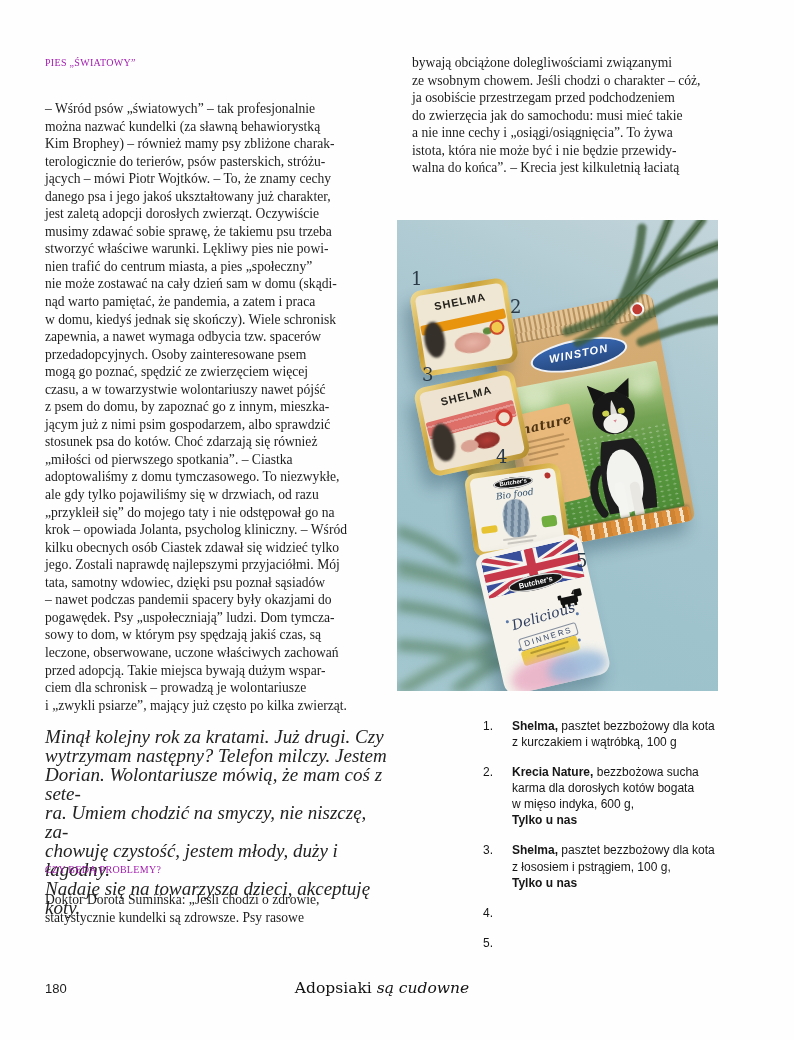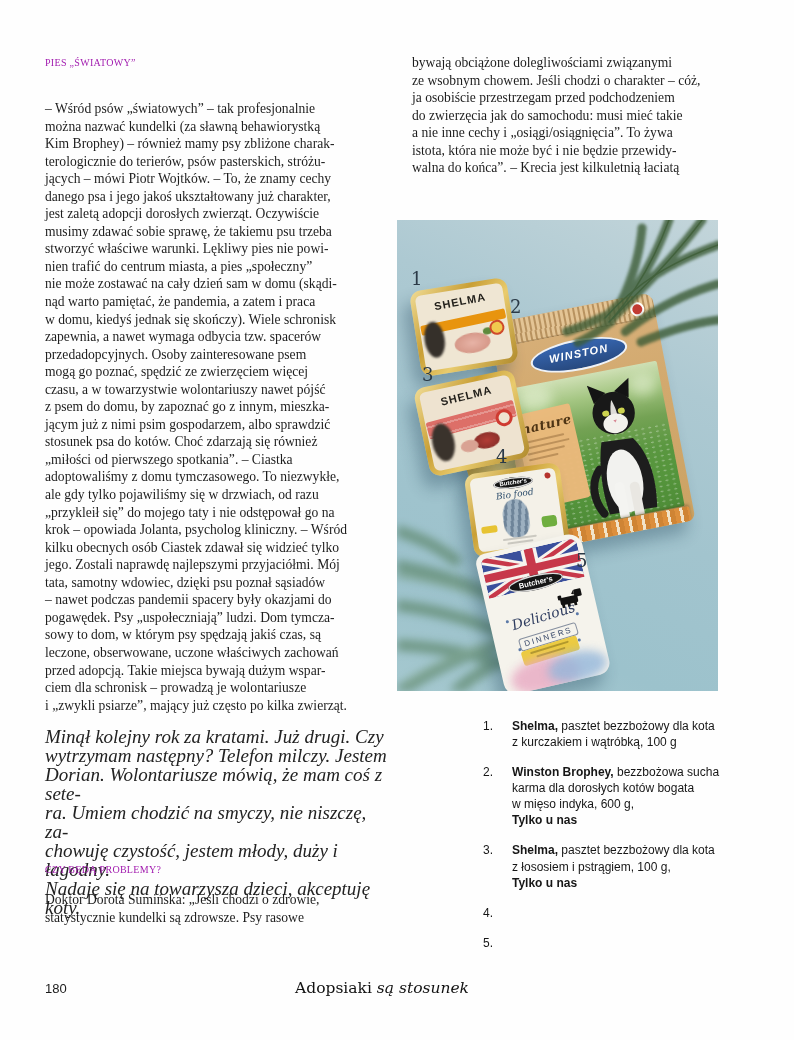--- a/index.html
+++ b/index.html
@@ -314,7 +314,7 @@
     </div>
     <div class="pl-item">
       <span class="pl-num">2.</span>
-      <span class="pl-text"><b>Winston Brophey,</b><span> bezzbożowa sucha
+      <span class="pl-text"><b>Krecia Nature,</b><span> bezzbożowa sucha
 karma dla dorosłych kotów bogata
 w mięso indyka, 600 g,</span><span class="pl-note" style="display:block;">Tylko u nas</span></span>
     </div>

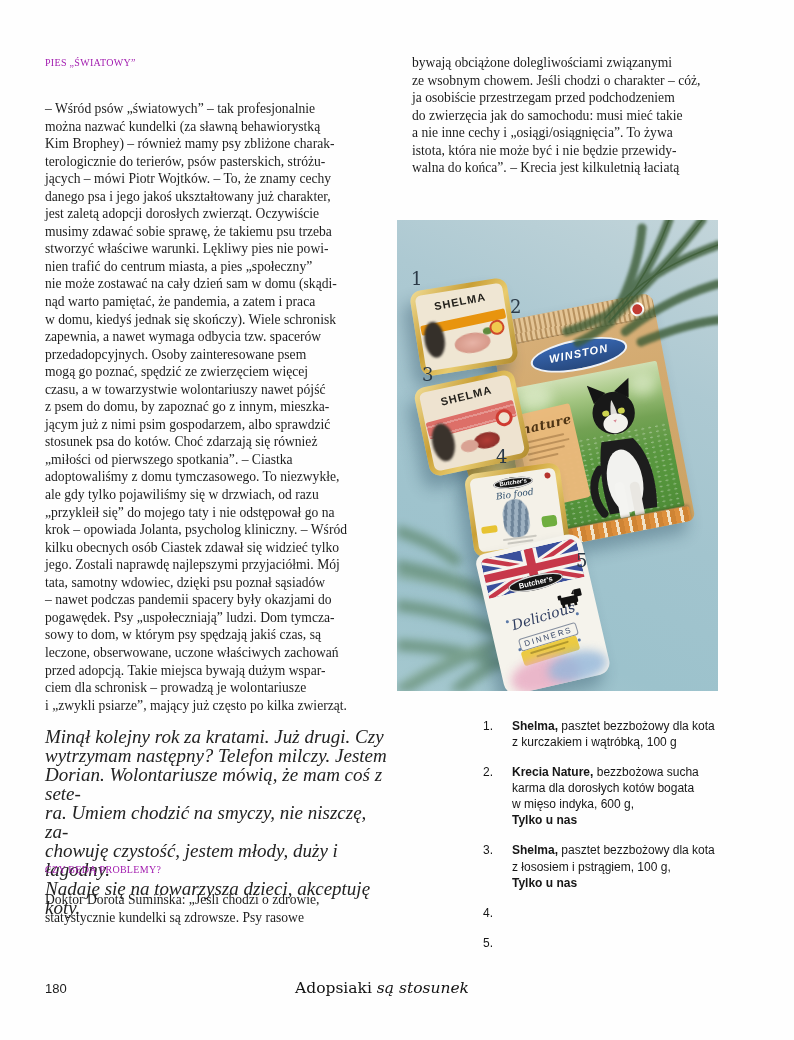--- a/index.html
+++ b/index.html
@@ -334,7 +334,7 @@
   <span class="pagenum">180</span>
   <div class="ftitle">
     <span>Adopsiaki</span>
-    <i>są stosunek</i>
+    <i>są cudowne</i>
   </div>
 
 </div>

